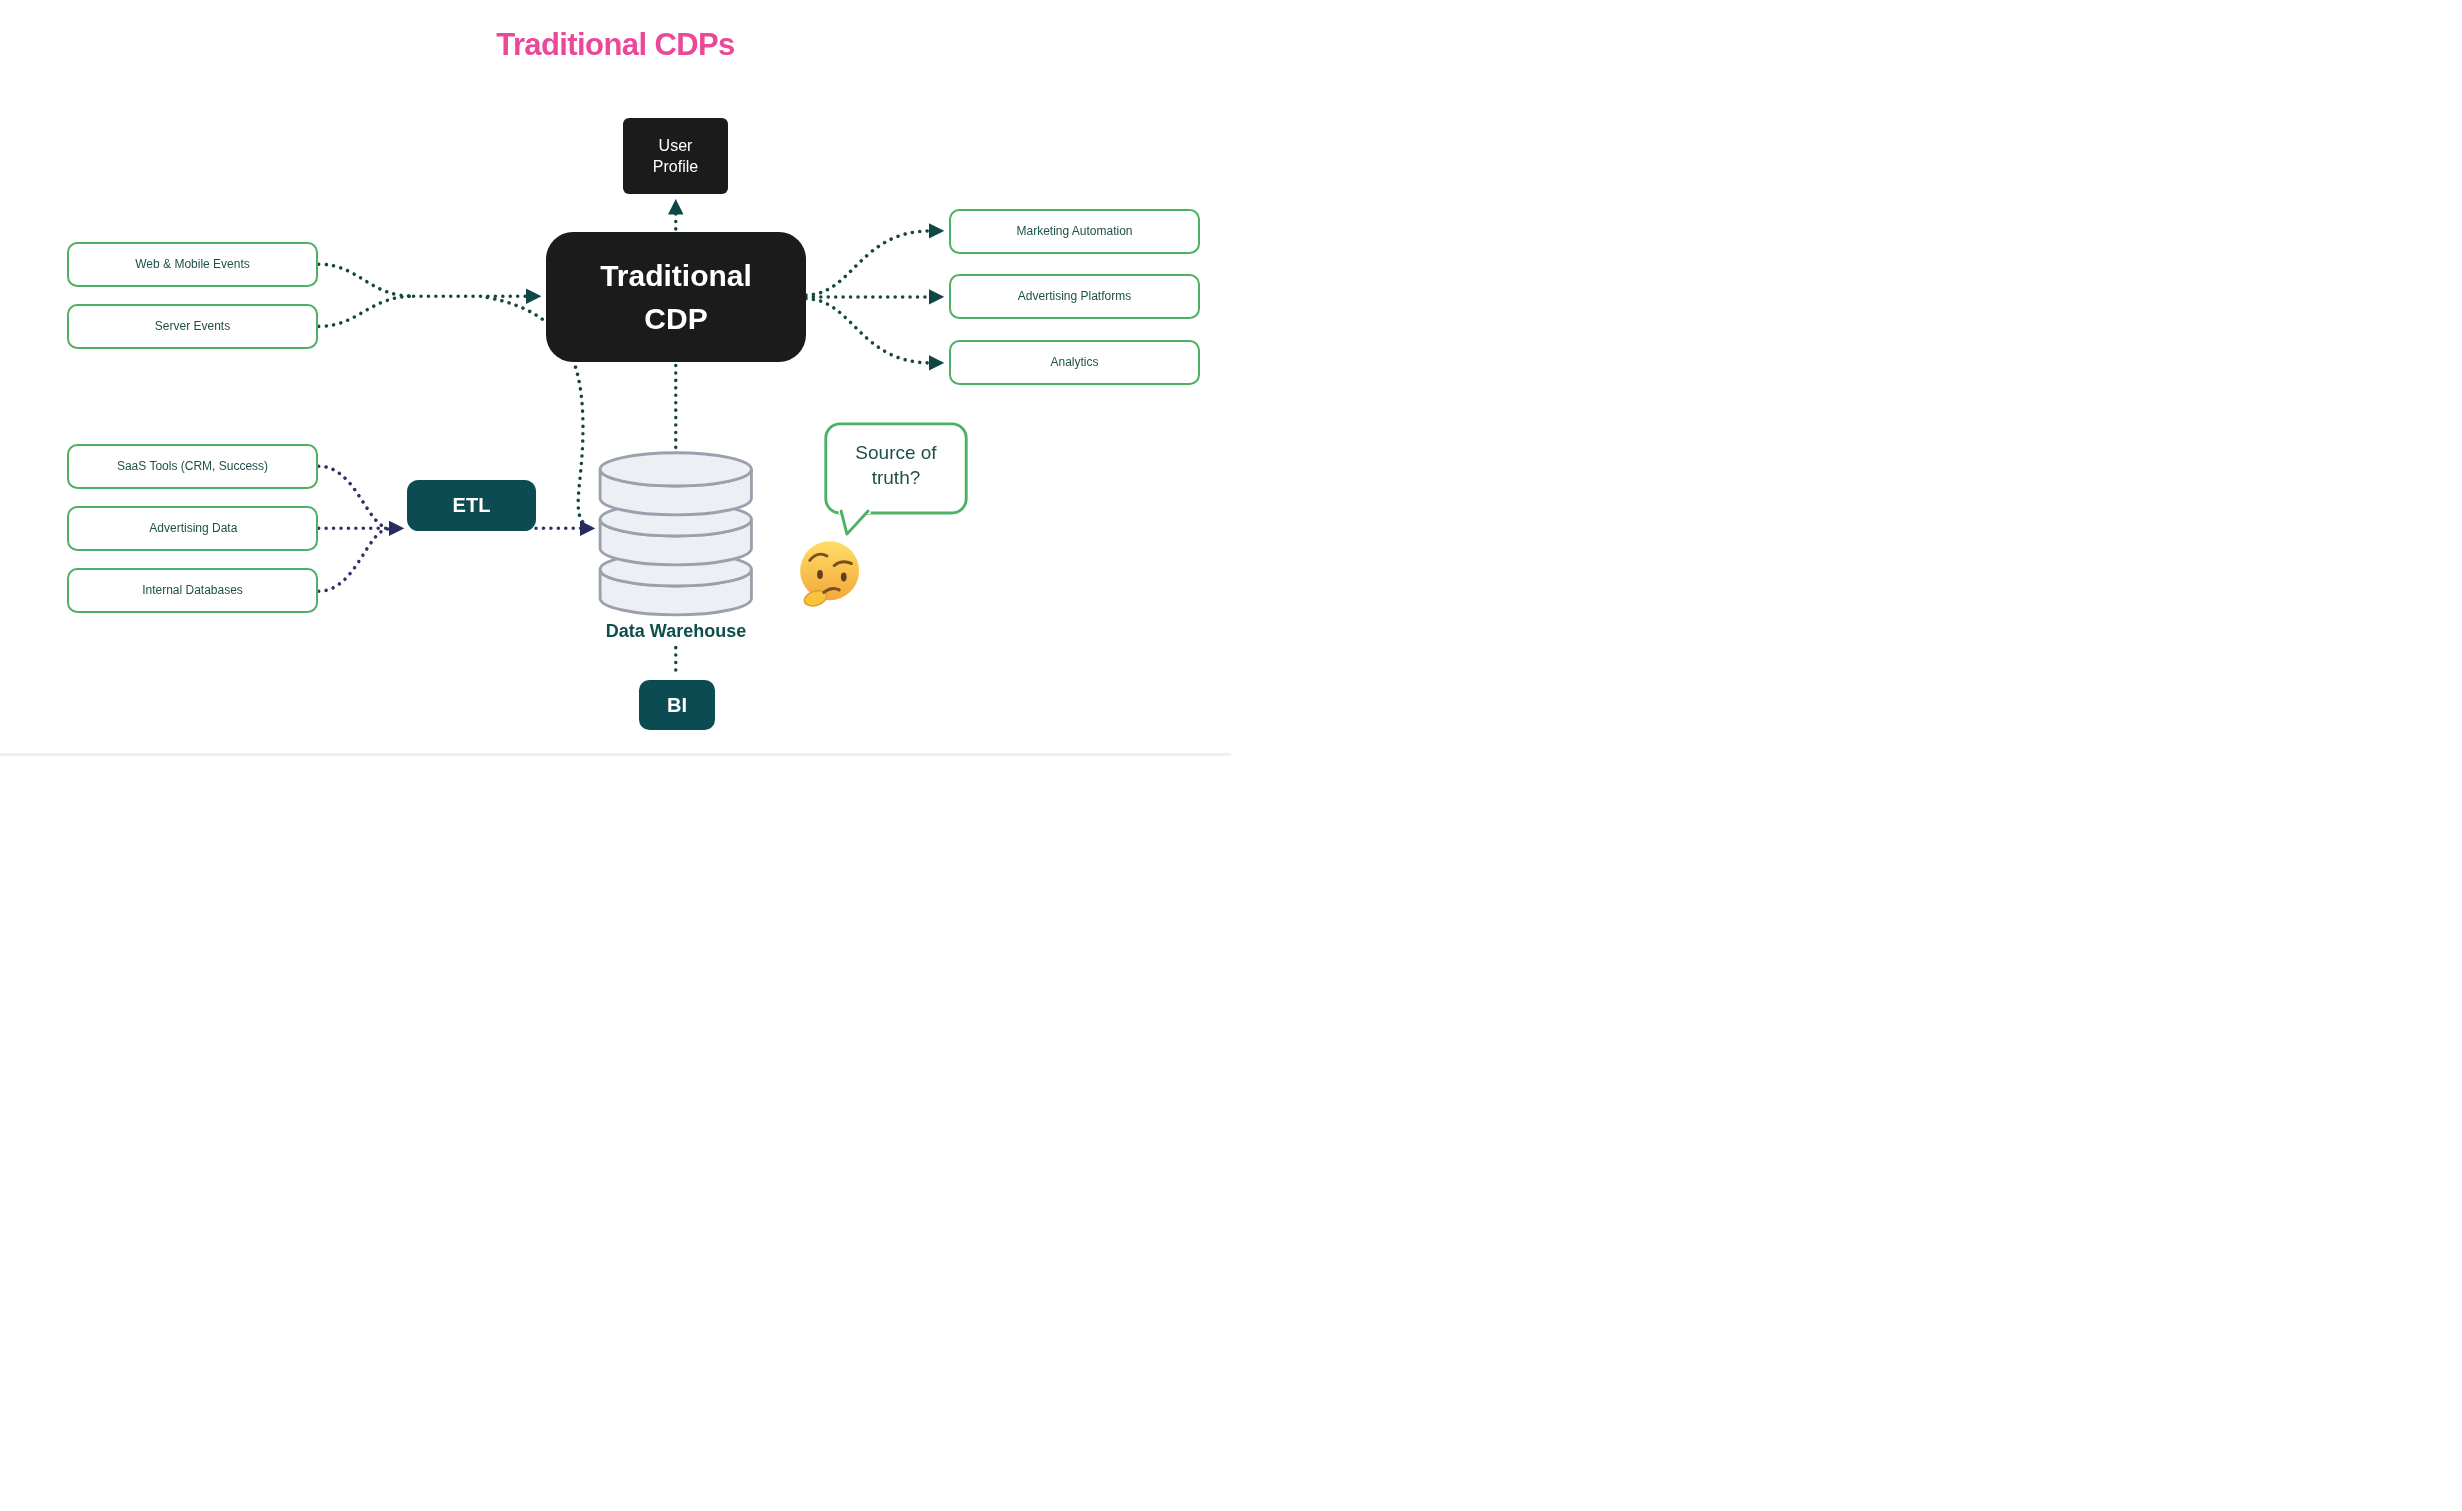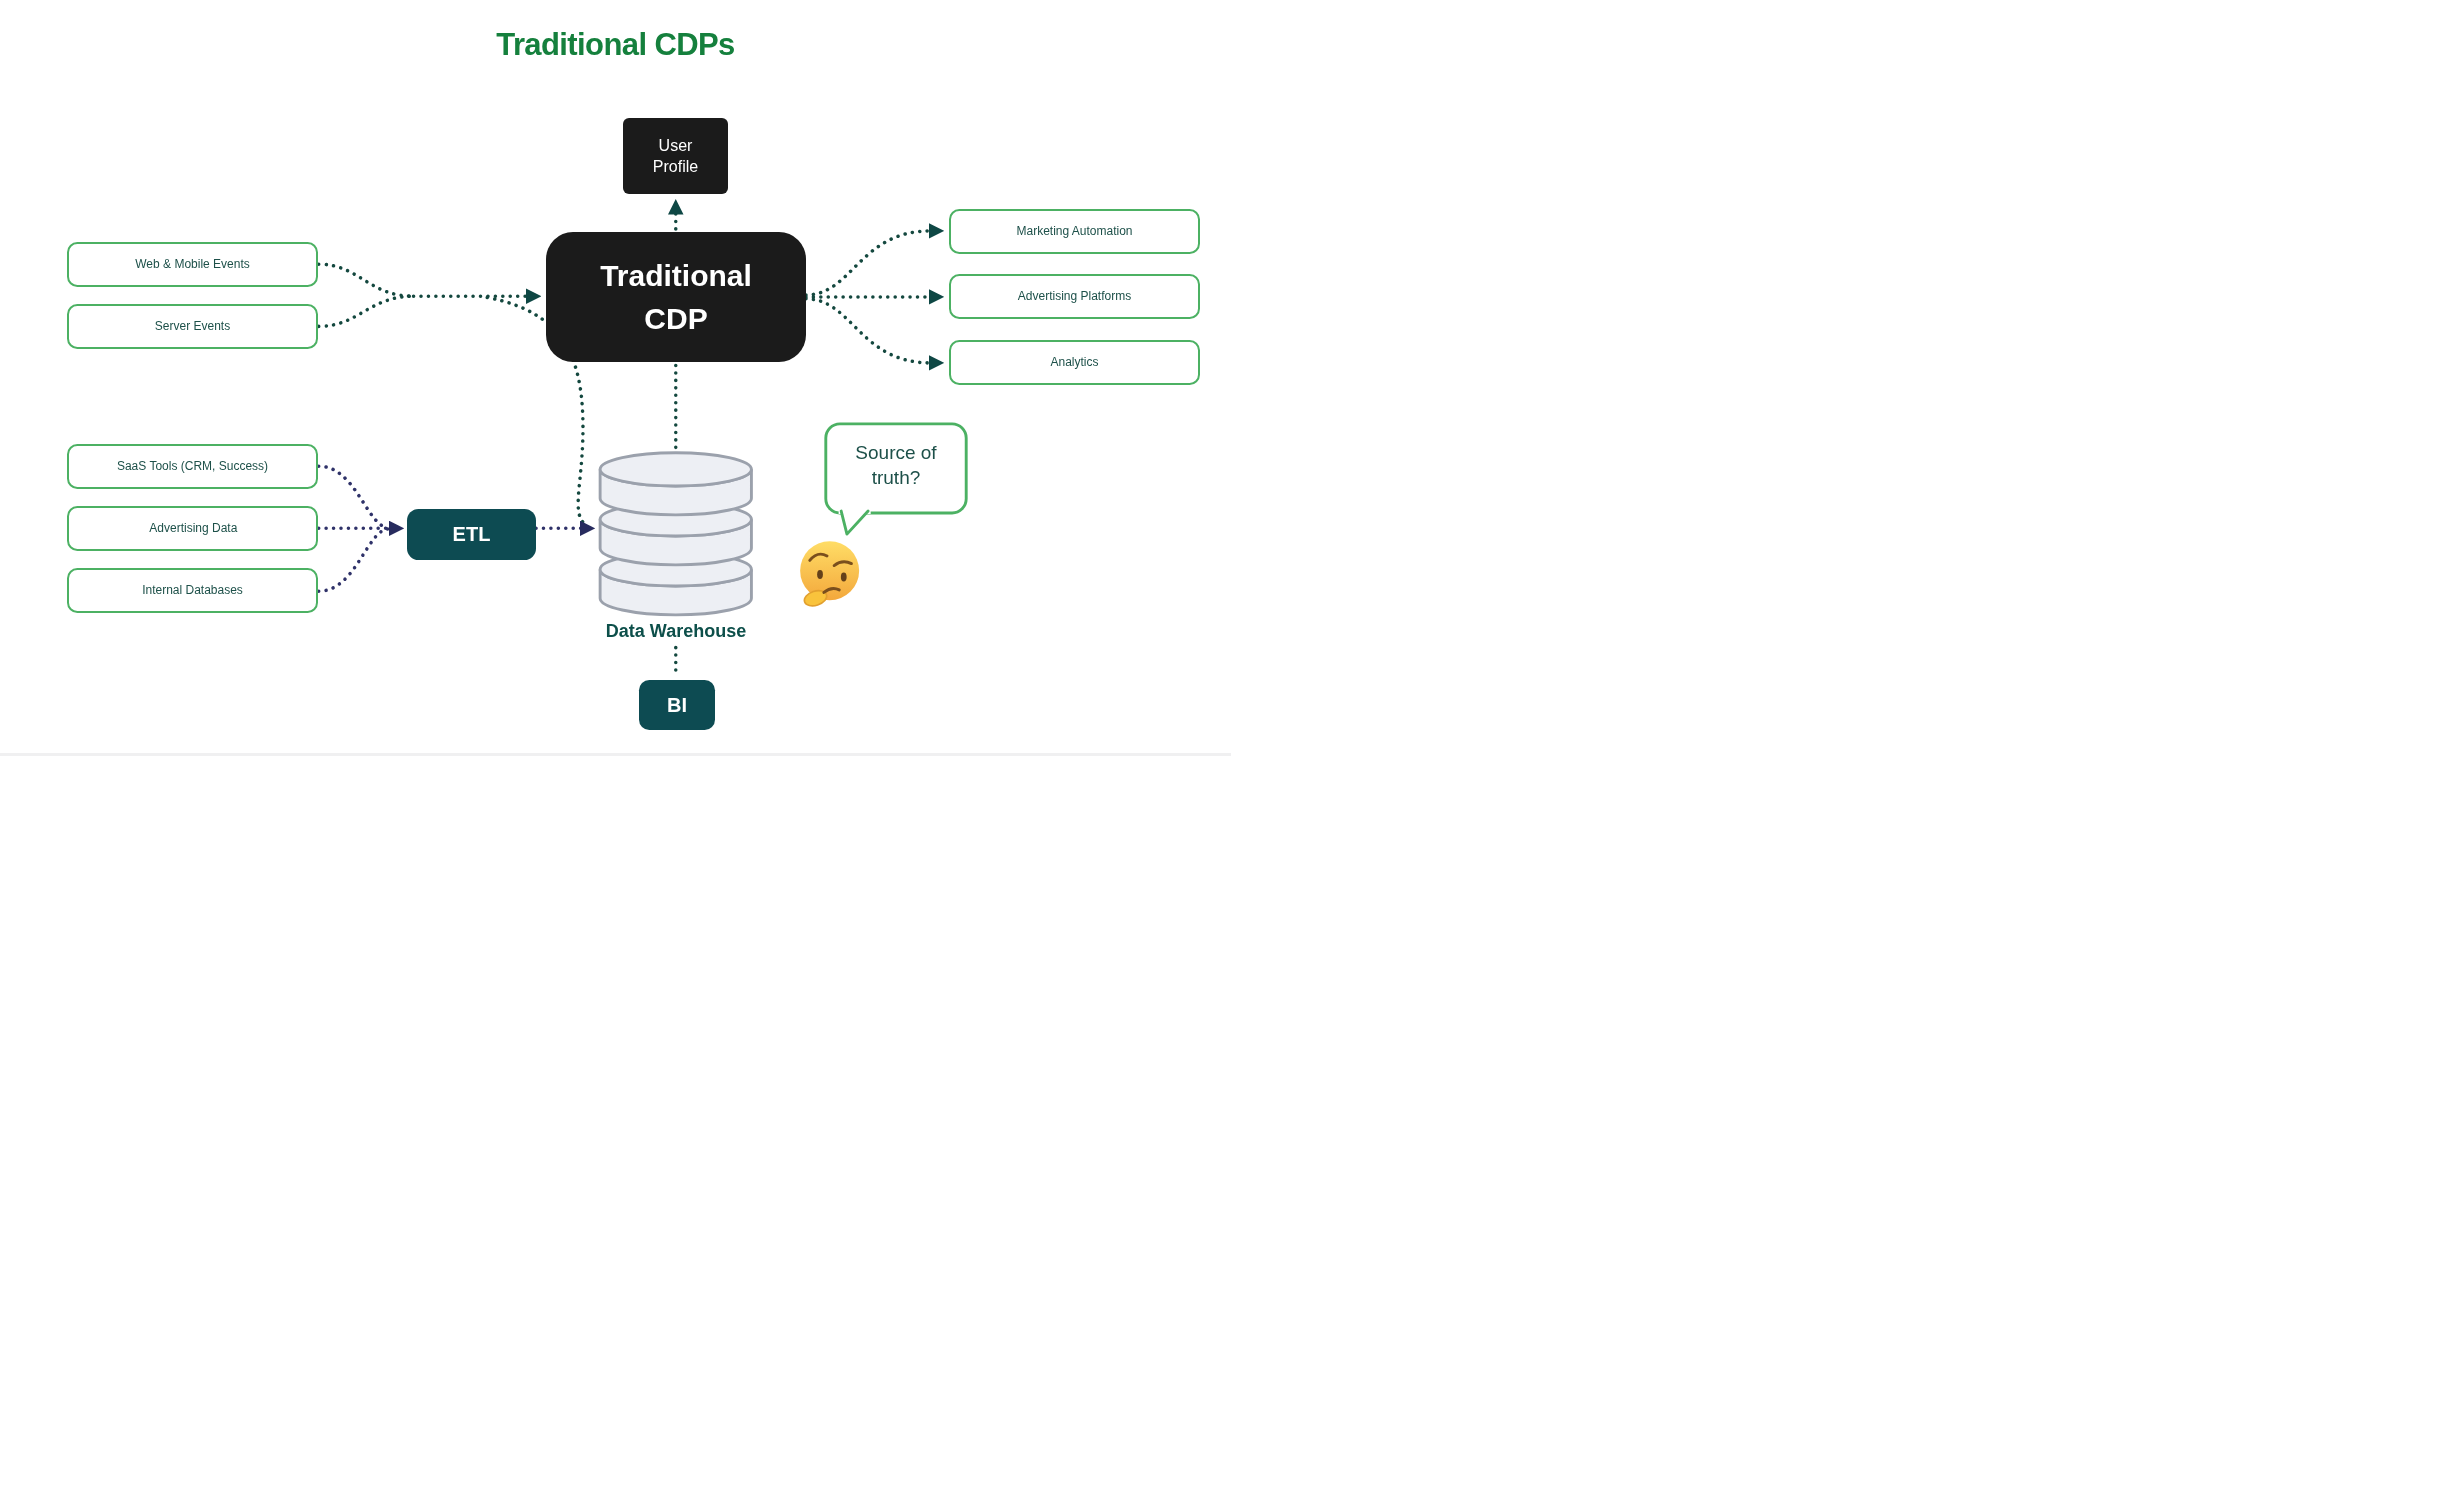--- a/index.html
+++ b/index.html
@@ -15,7 +15,7 @@
         text-align:center;box-sizing:border-box;}
   .title{
     position:absolute;left:0;right:0;top:27px;z-index:1;
-    text-align:center;font-size:31px;font-weight:bold;color:#15803d;letter-spacing:-0.6px;
+    text-align:center;font-size:31px;font-weight:bold;color:#ec4899;letter-spacing:-0.6px;
   }
   .green-box{
     background:#ffffff;border:2.6px solid #4cb163;border-radius:10.3px;

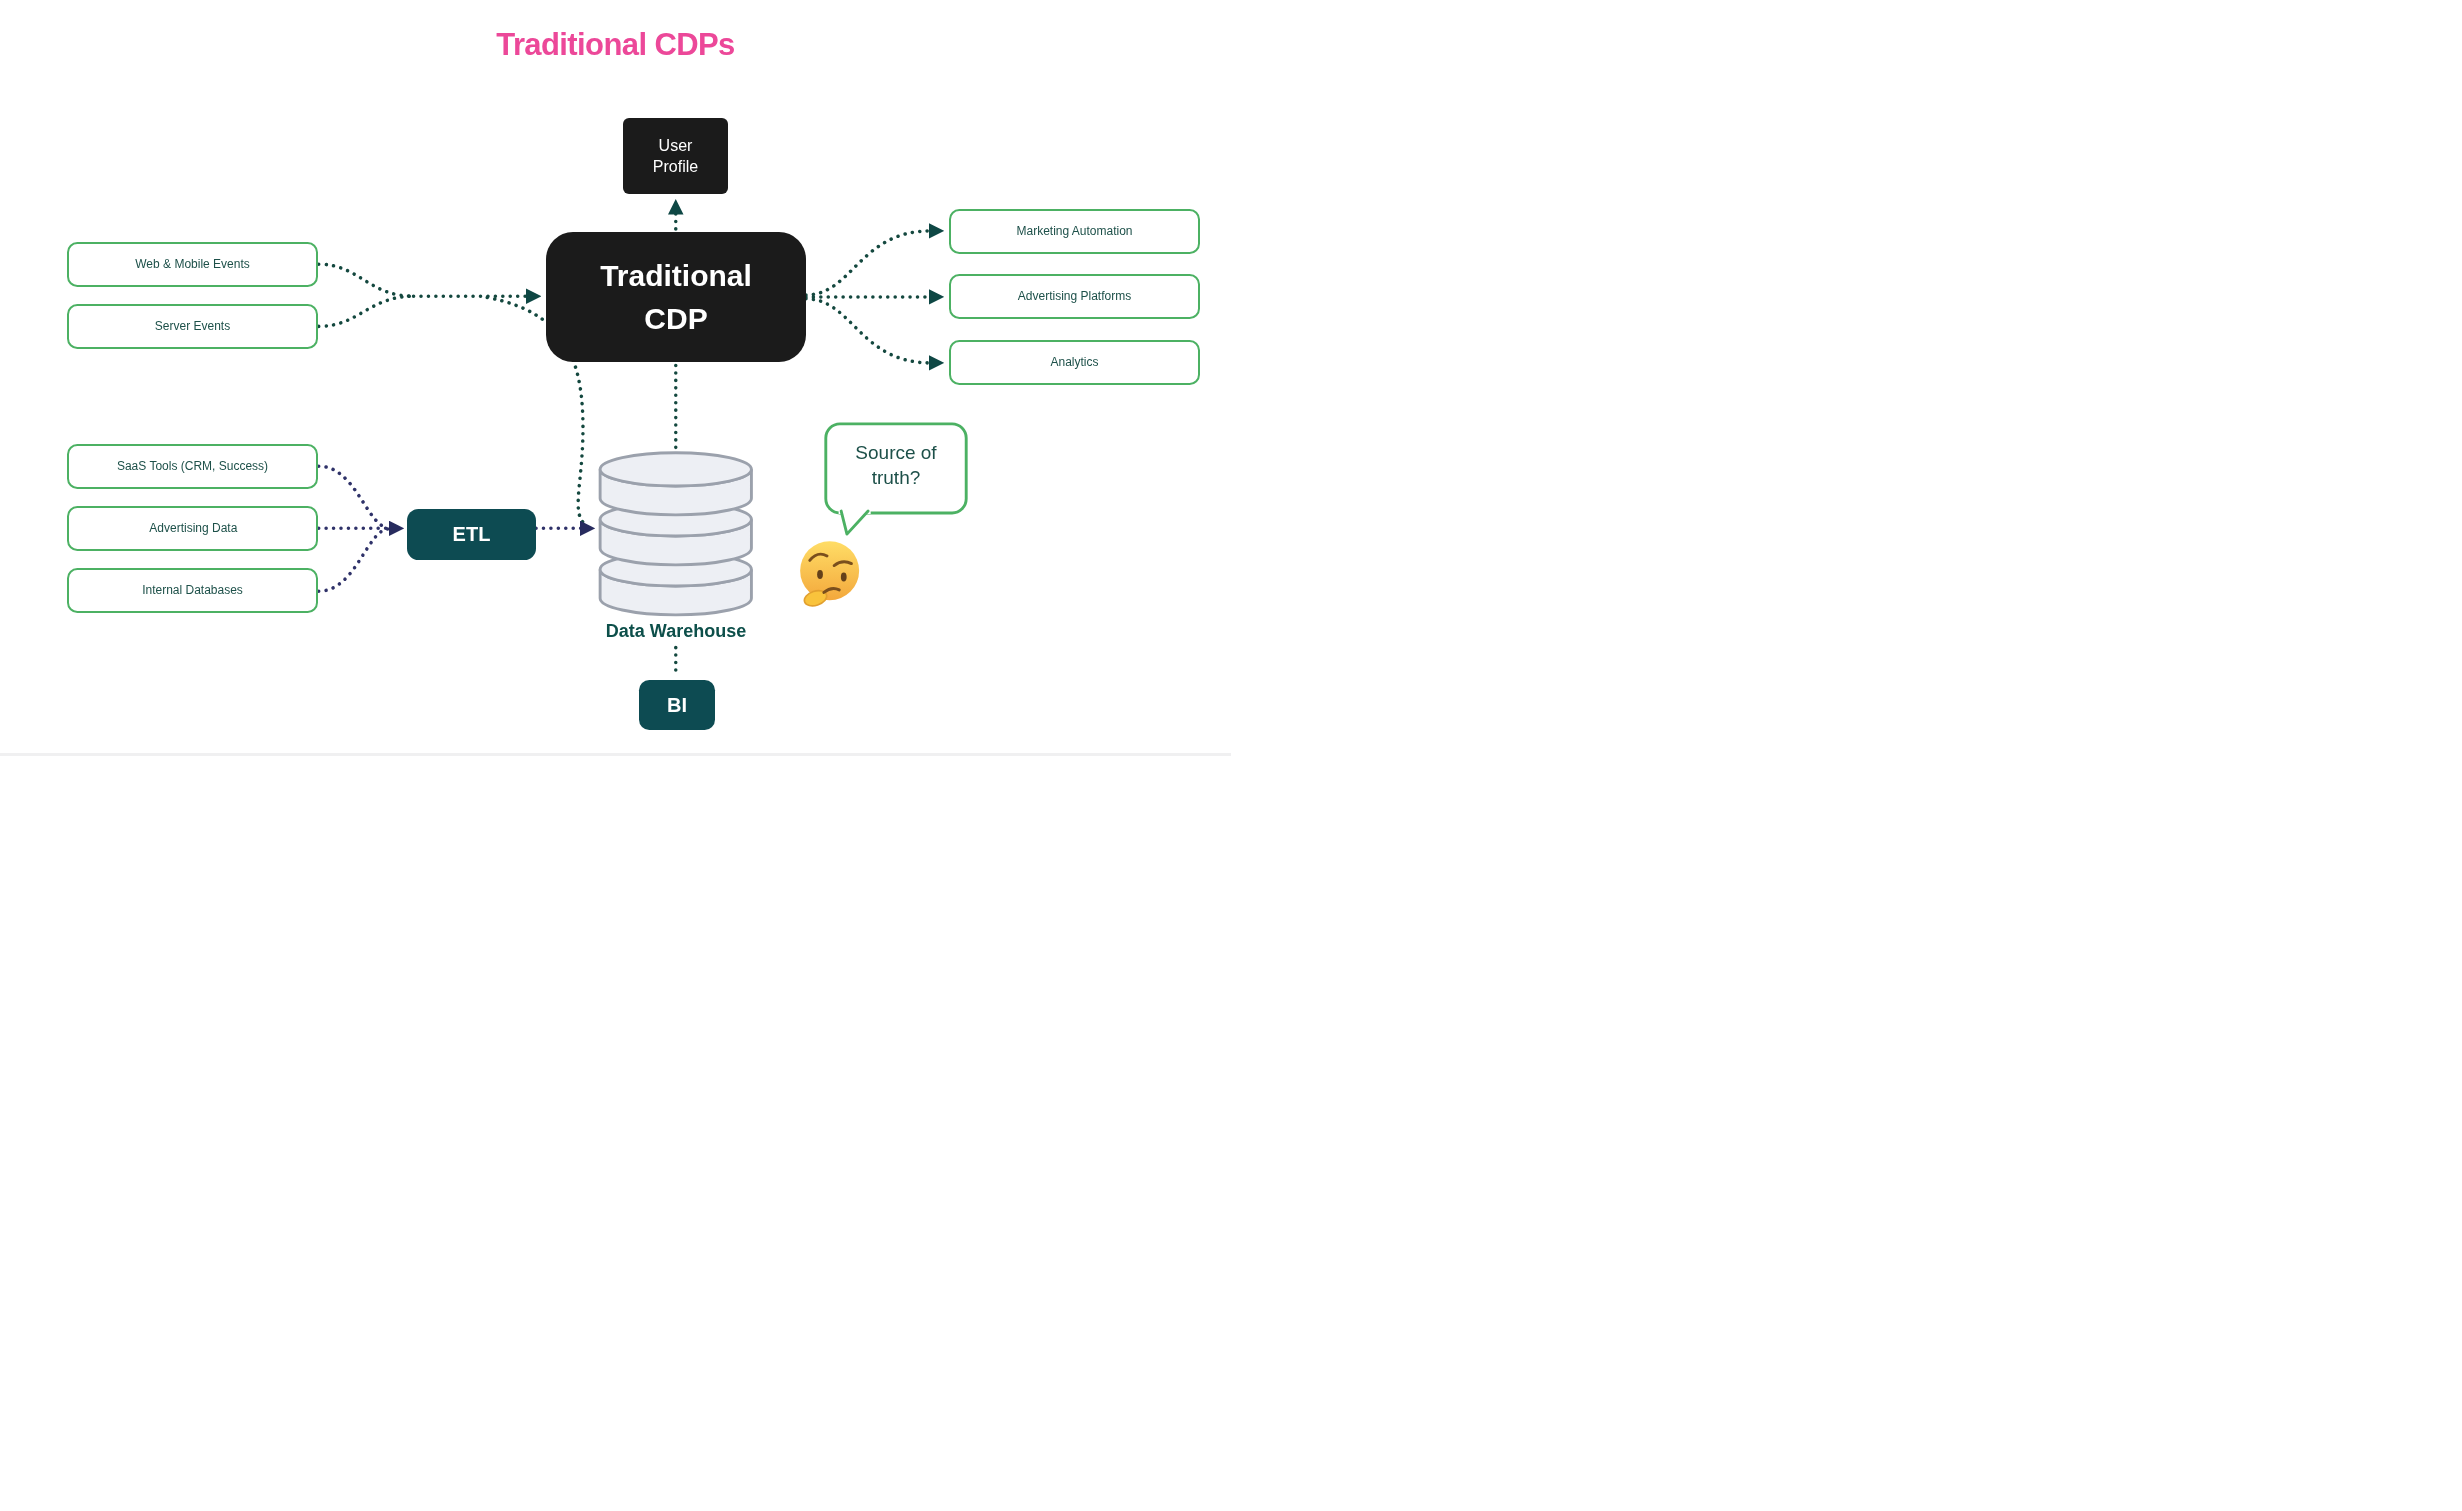--- a/index.html
+++ b/index.html
@@ -31,7 +31,7 @@
   .src1{top:242px;} .src2{top:304px;} .src3{top:444px;} .src4{top:506px;padding-left:8px;} .src5{top:568px;}
   .dst{left:949px;width:251px;height:45px;}
   .dst1{top:209px;} .dst2{top:274px;} .dst3{top:340px;}
-  .etl{left:407px;top:509px;width:129px;height:51px;border-radius:11.5px;font-size:20px;}
+  .etl{left:407px;top:480px;width:129px;height:51px;border-radius:11.5px;font-size:20px;}
   .bi{left:639px;top:680px;width:76px;height:50px;border-radius:10.3px;font-size:20px;}
   .dw-label{left:599px;top:618px;width:154px;height:26px;font-size:18px;font-weight:bold;color:#0d4f4a;}
   .bubble-text{left:826px;top:424px;width:140px;height:83px;font-size:19px;color:#1d5049;line-height:1.3;}

